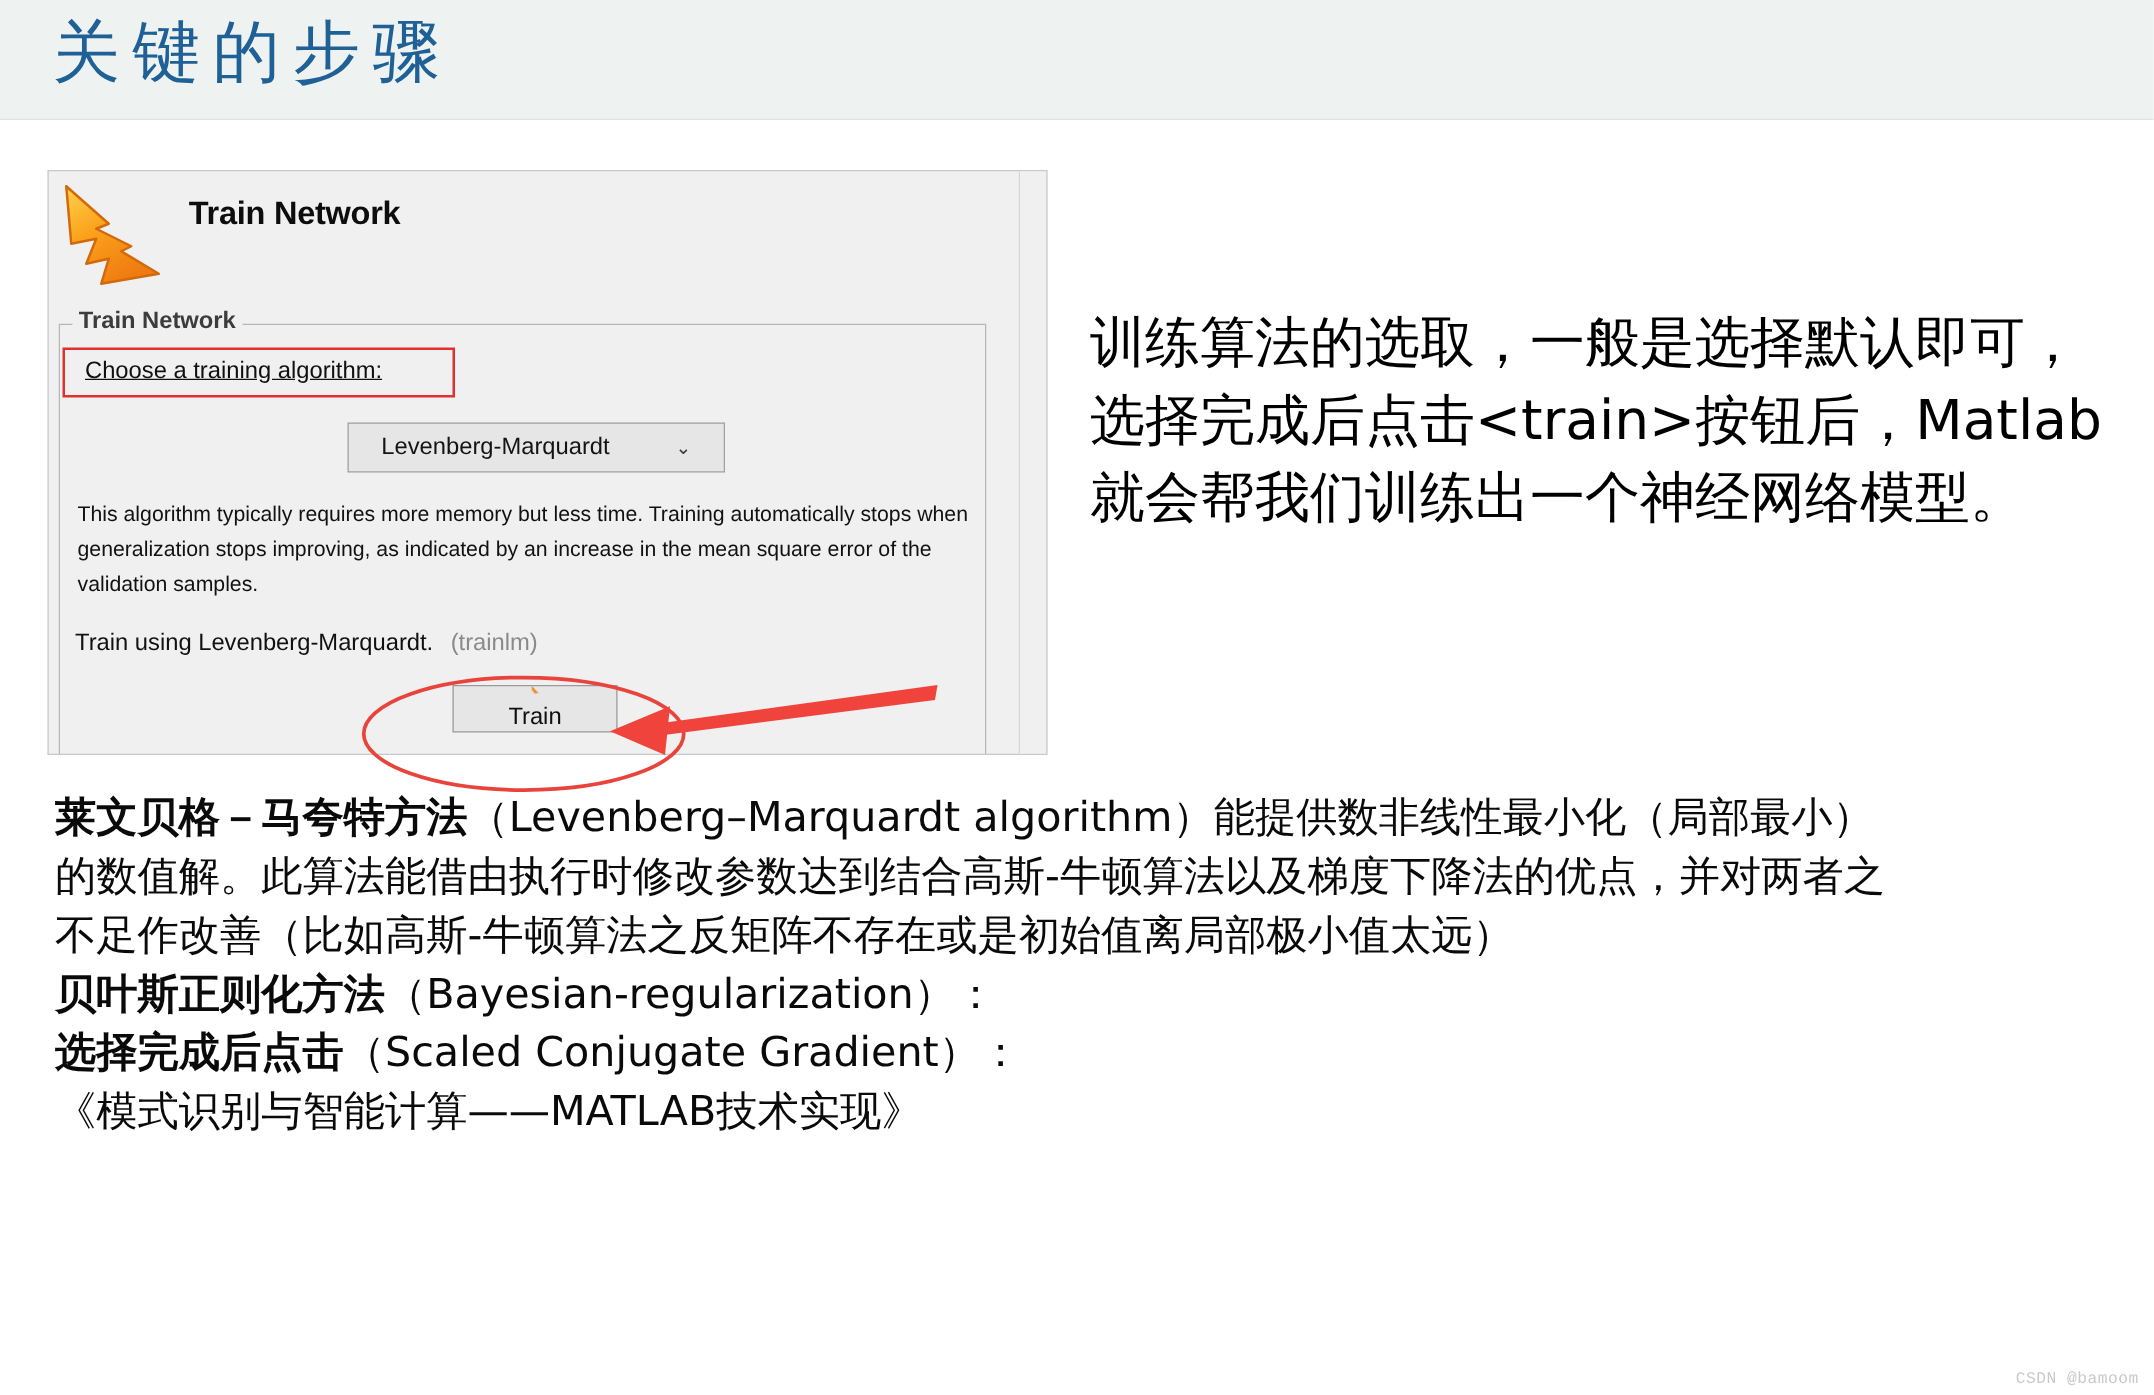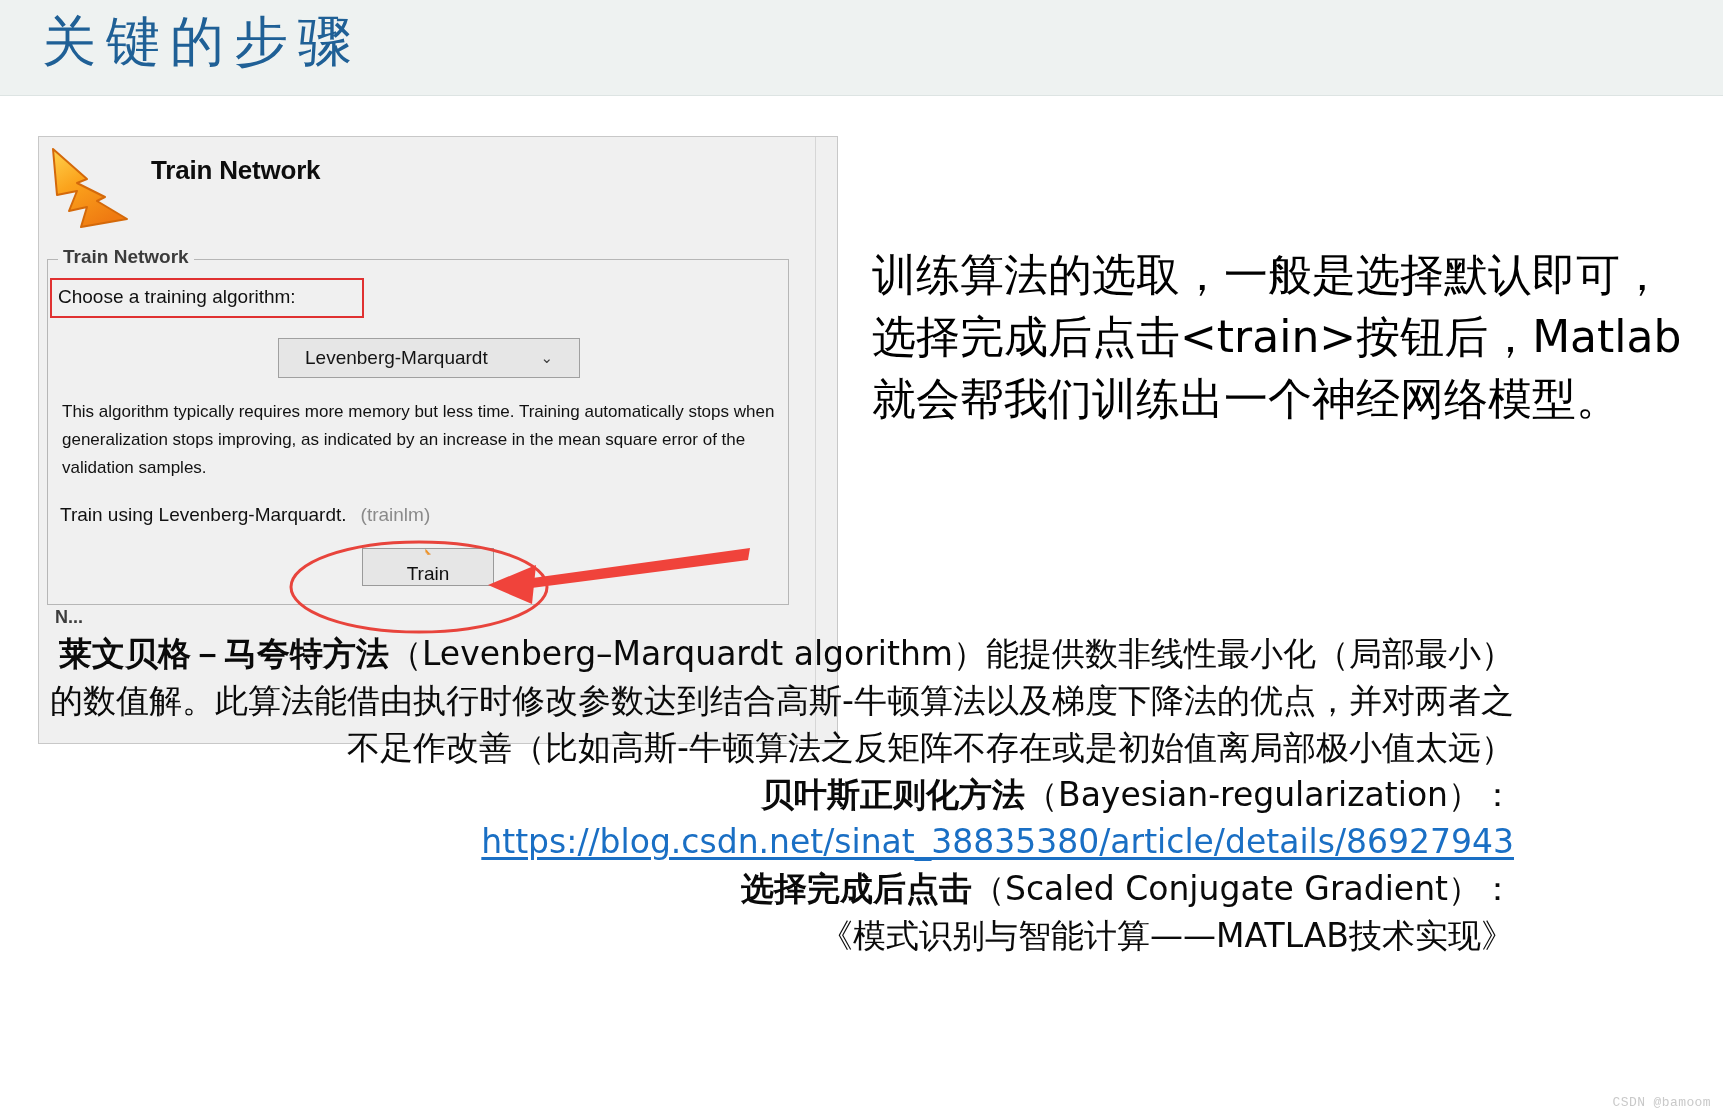--- a/index.html
+++ b/index.html
@@ -43,7 +43,7 @@
     left: 38px;
     top: 136px;
     width: 800px;
-    height: 608px;
+    height: 468px;
     background: #f0f0f0;
     border: 1px solid #c8c8c8;
     box-sizing: border-box;

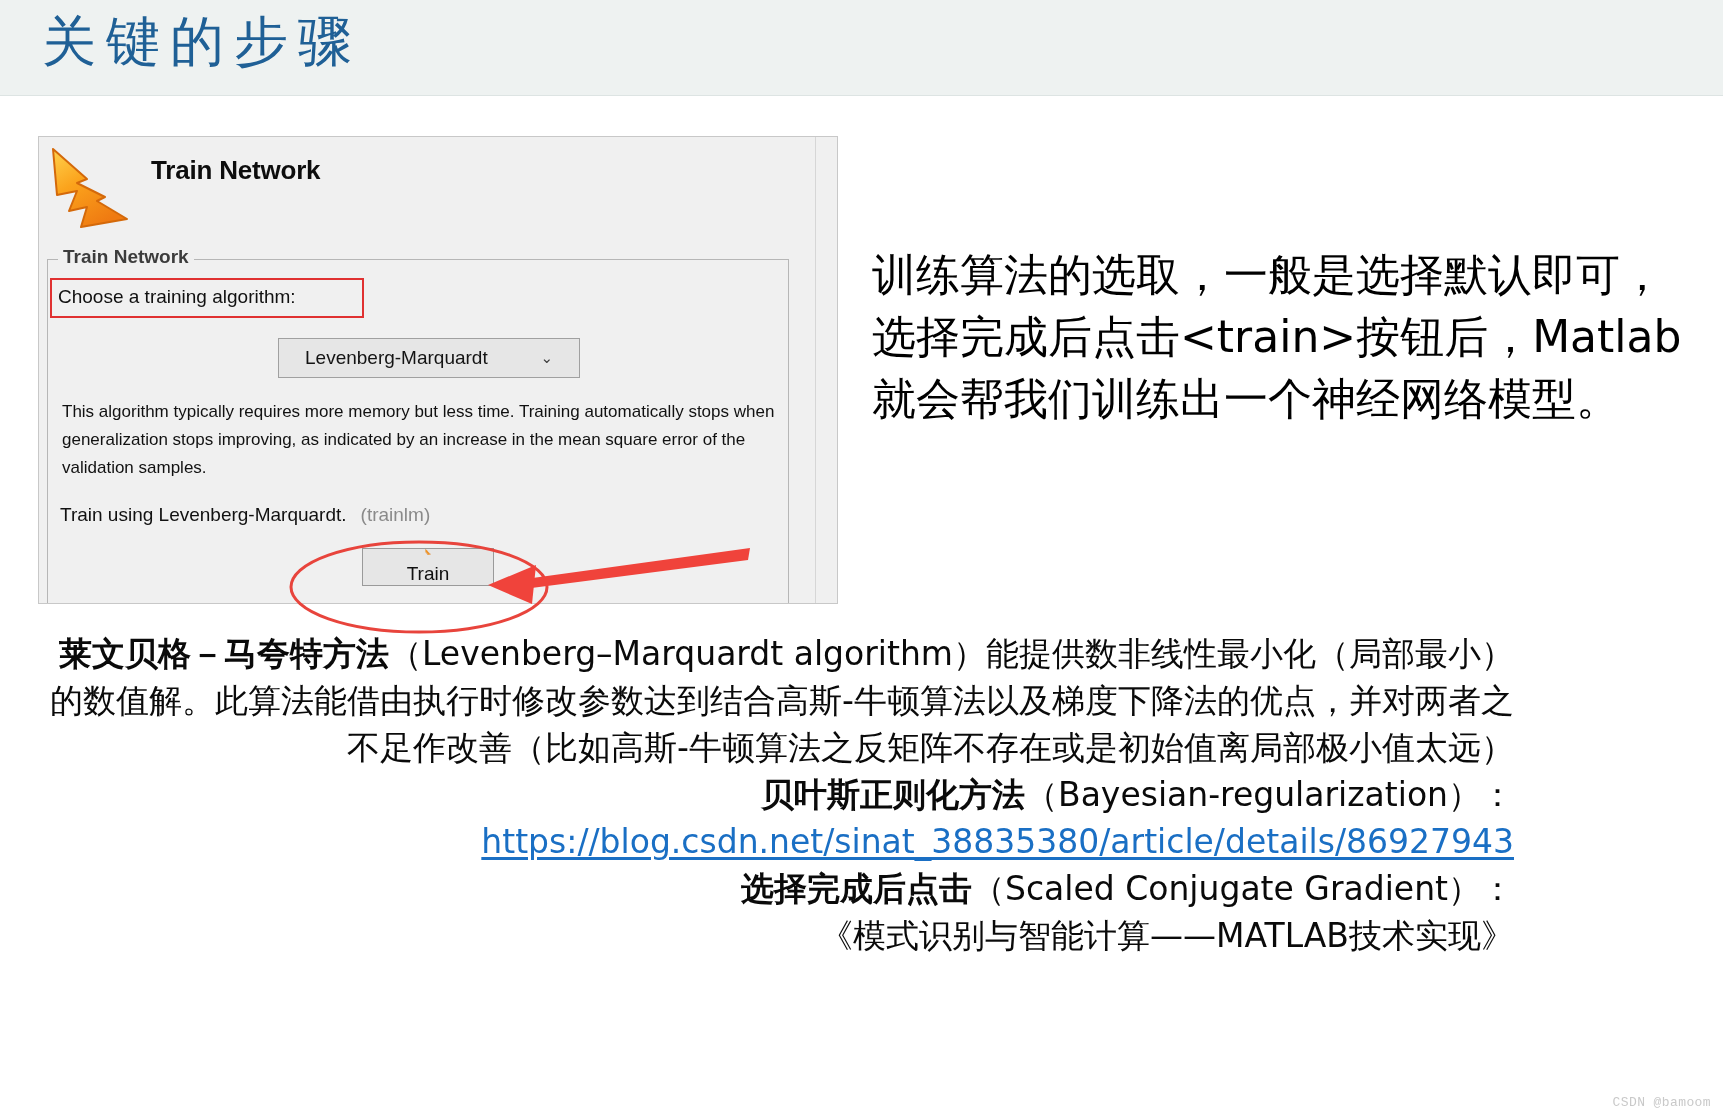--- a/index.html
+++ b/index.html
@@ -98,11 +98,12 @@
   }
   #choose-algo-label {
     position: absolute;
-    left: 4px;
+    left: 14px;
     top: 22px;
     font-size: 19px;
     color: #101010;
     padding: 4px 6px 6px 6px;
+    text-decoration: underline;
   }
   #choose-algo-highlight {
     position: absolute;

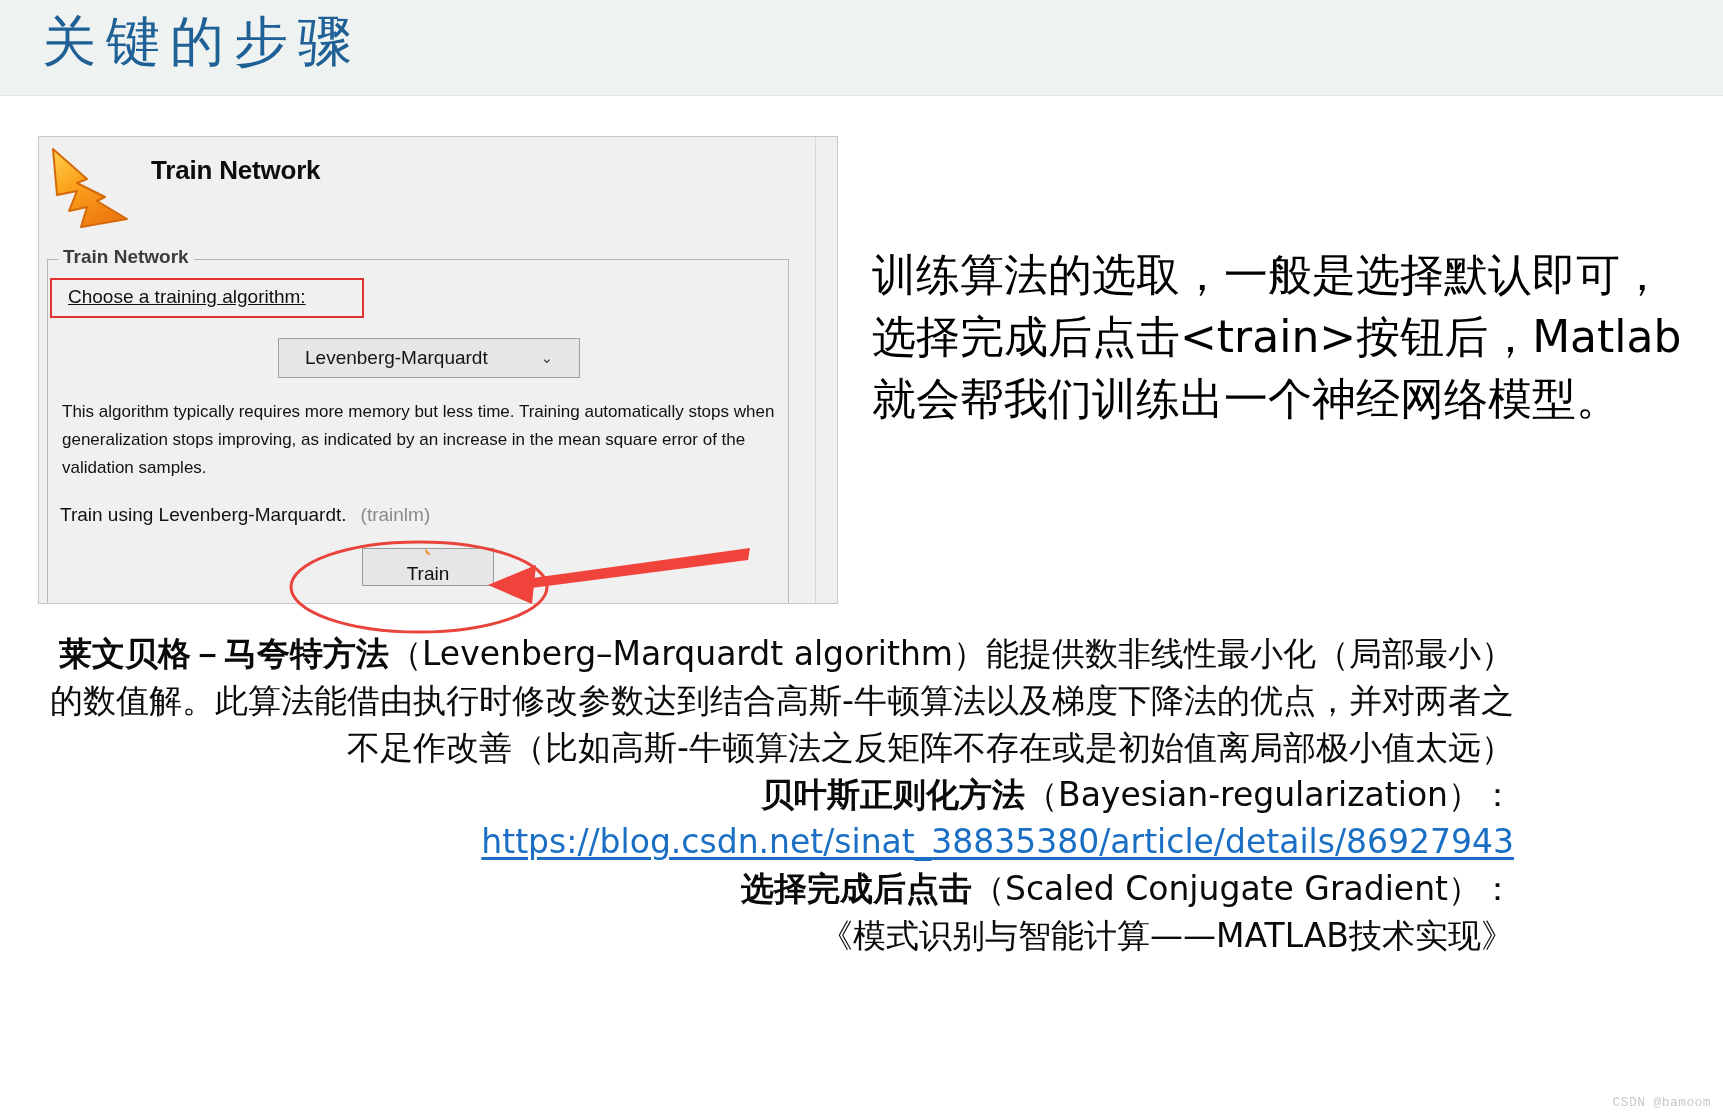--- a/index.html
+++ b/index.html
@@ -222,7 +222,7 @@
     line-height: 47px;
     color: #0a0a0a;
   }
-  #bottom-body p { margin: 0; text-align: right; }
+  #bottom-body p { margin: 0; }
   #bottom-body .b { font-weight: bold; }
   #para-lm { text-indent: 0; }
   #link-line {

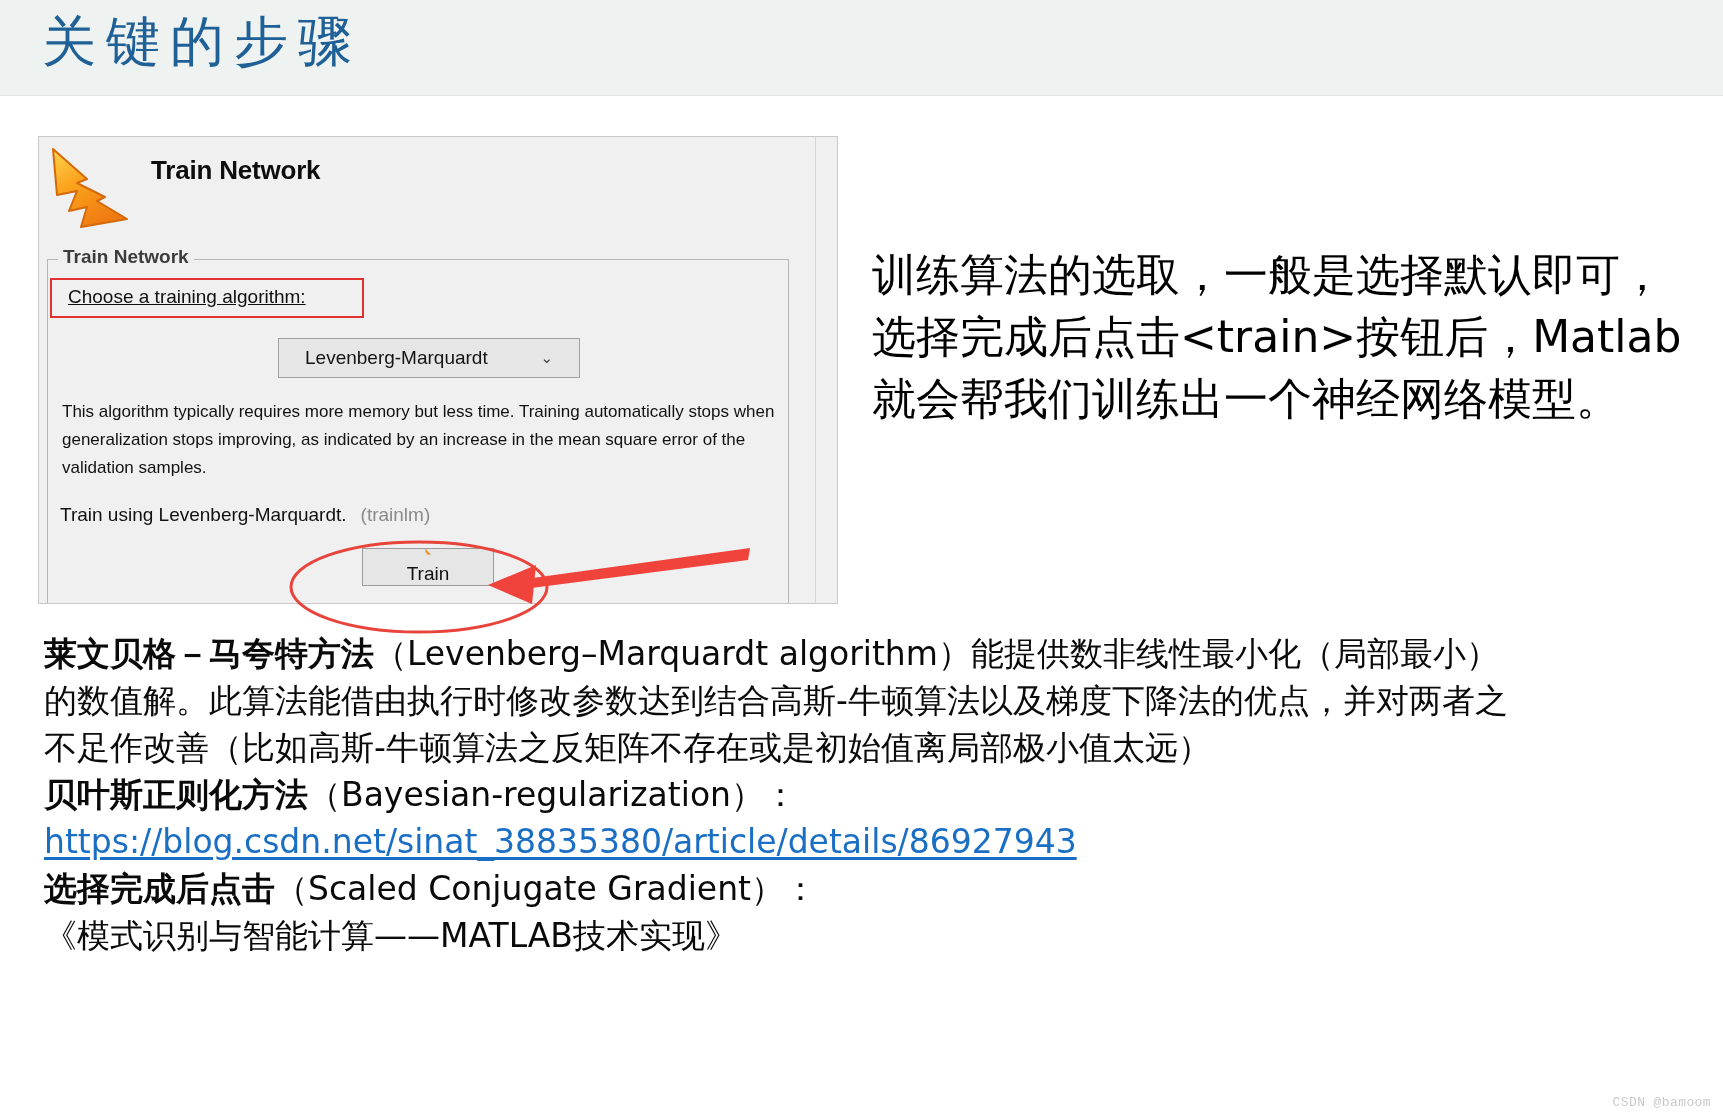--- a/index.html
+++ b/index.html
@@ -311,9 +311,6 @@
     <span class="b">贝叶斯正则化方法</span><span>（Bayesian-regularization）：</span>
   </p>
   <p>
-    <a id="link-line" href="#">https://blog.csdn.net/sinat_38835380/article/details/86927943</a>
-  </p>
-  <p>
     <span class="b">选择完成后点击</span><span>（Scaled Conjugate Gradient）：</span>
   </p>
   <p>

